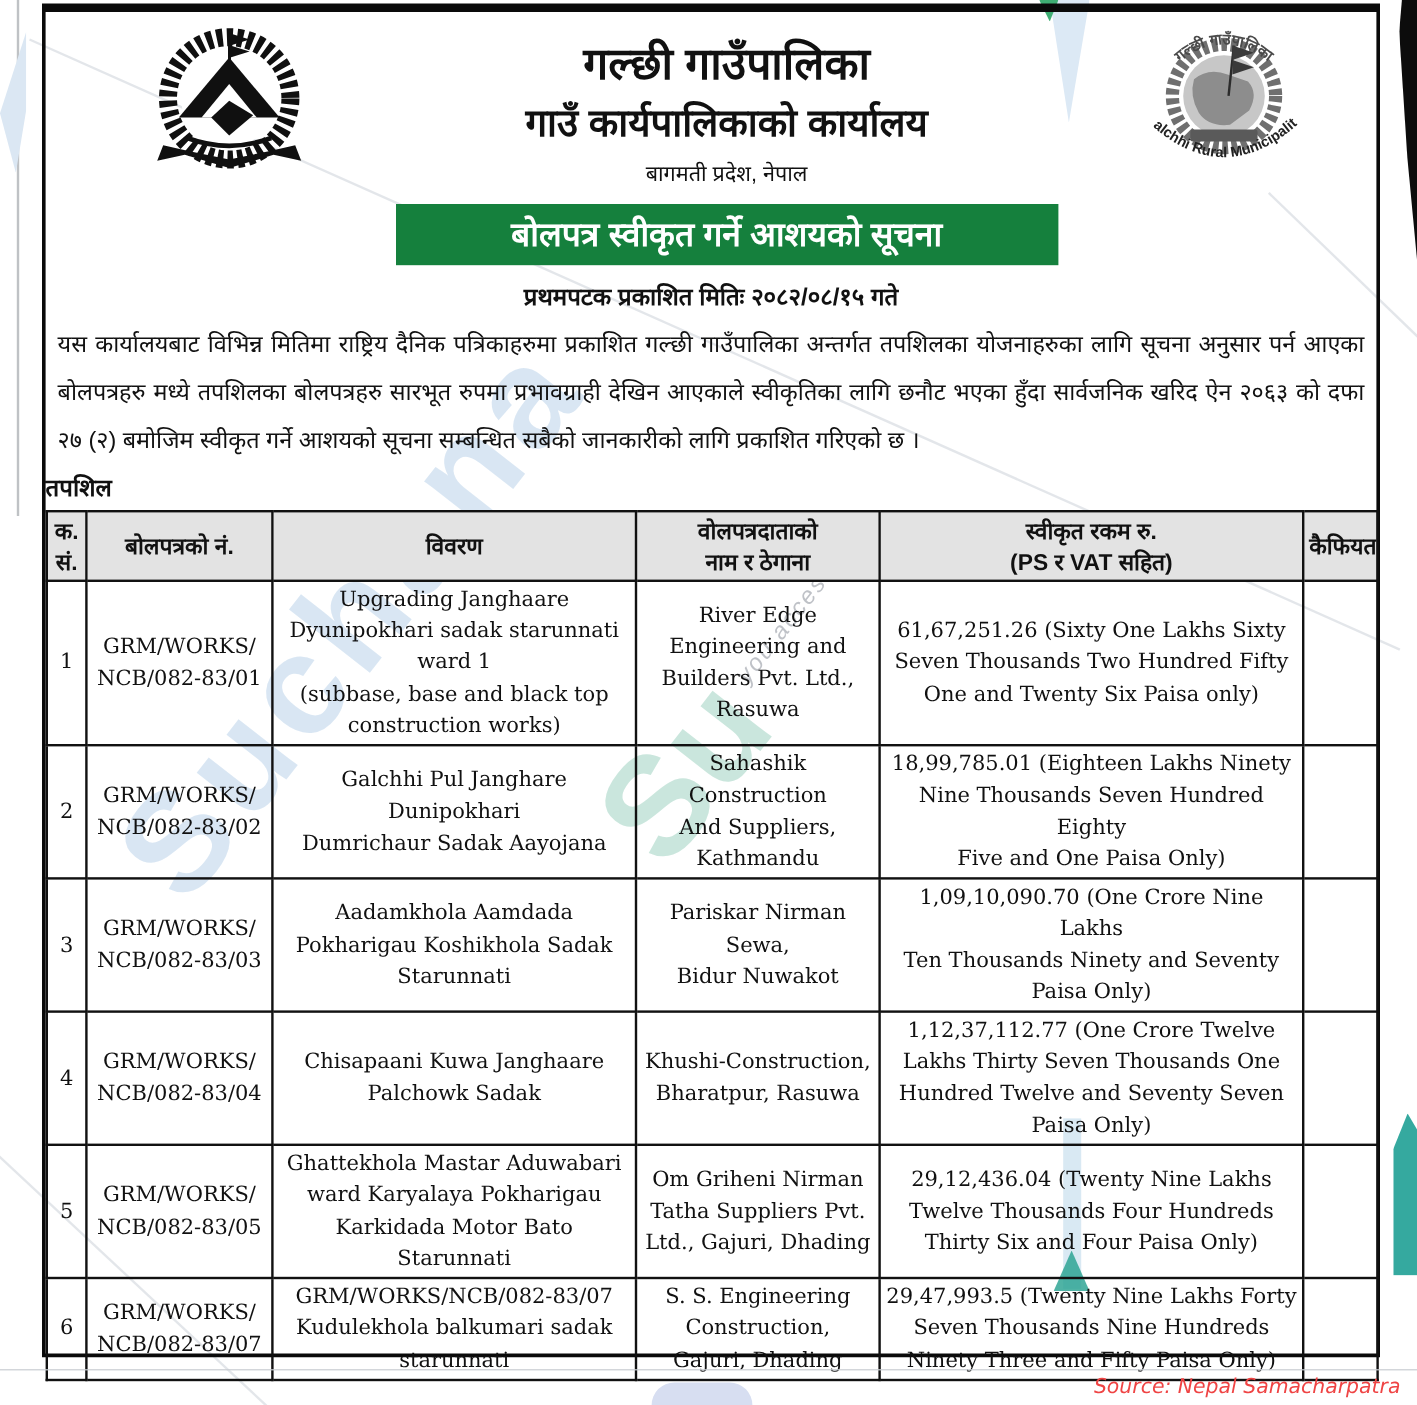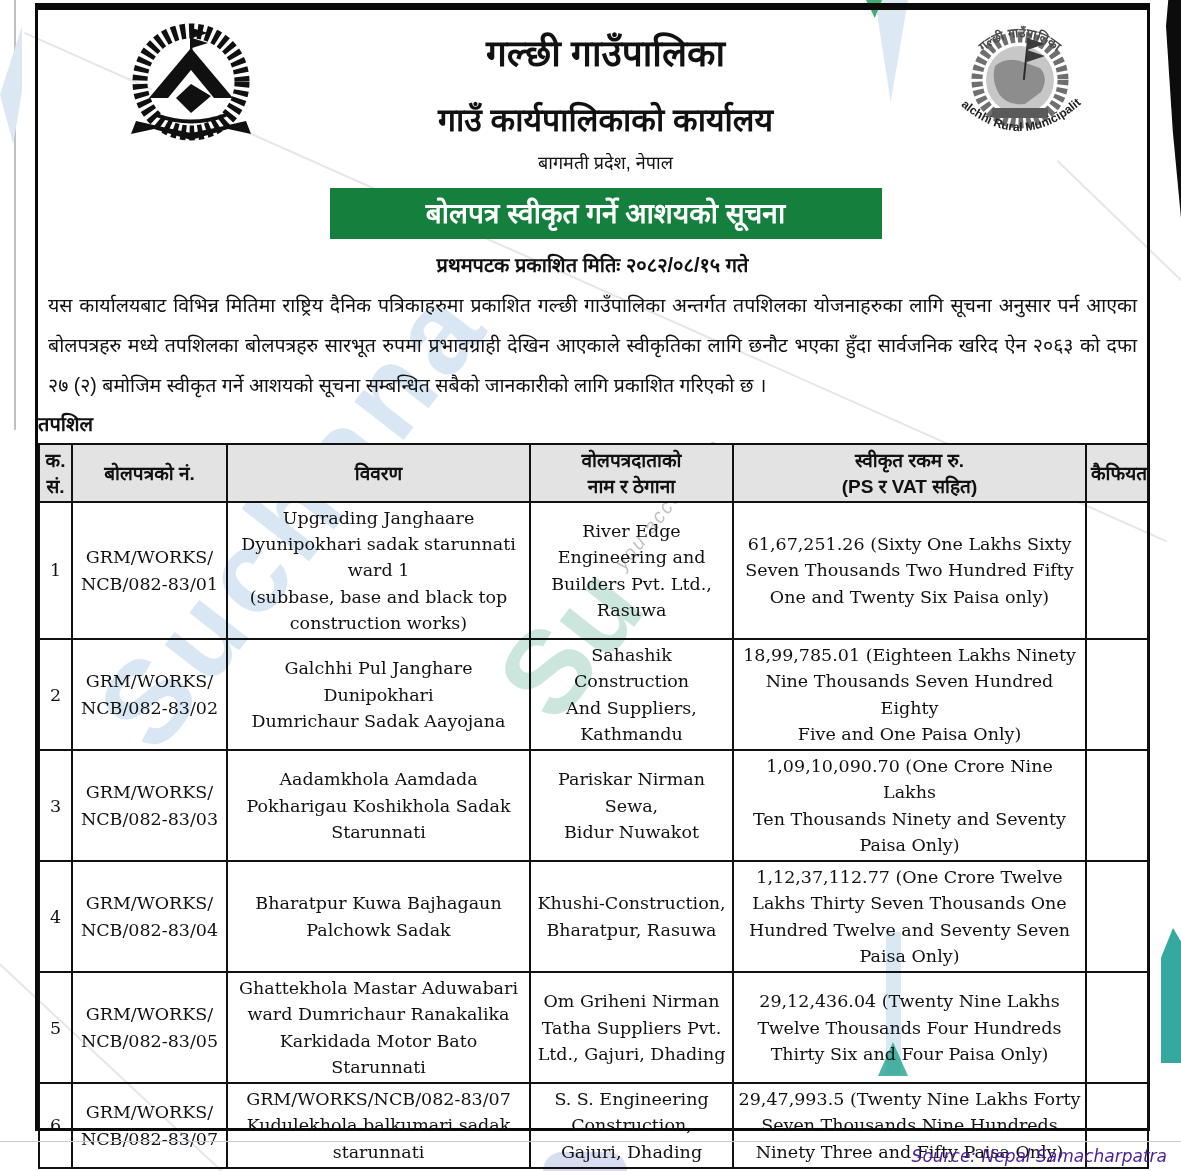--- a/index.html
+++ b/index.html
@@ -43,7 +43,7 @@
   .logo.right{margin-right:52px;}
   .head-center{flex:1 1 auto;text-align:center;}
   .muni-name{font-size:37px;font-weight:700;margin-top:8px;}
-  .office-name{font-size:32px;font-weight:700;margin-top:20px;}
+  .office-name{font-size:32px;font-weight:700;margin-top:2px;}
   .addr1{font-size:18px;font-weight:700;margin-top:12px;}
   .addr2{font-size:18px;font-weight:500;margin-top:10px;}
   .banner{margin:14px auto 0;width:552px;background:#15803d;color:#fff;

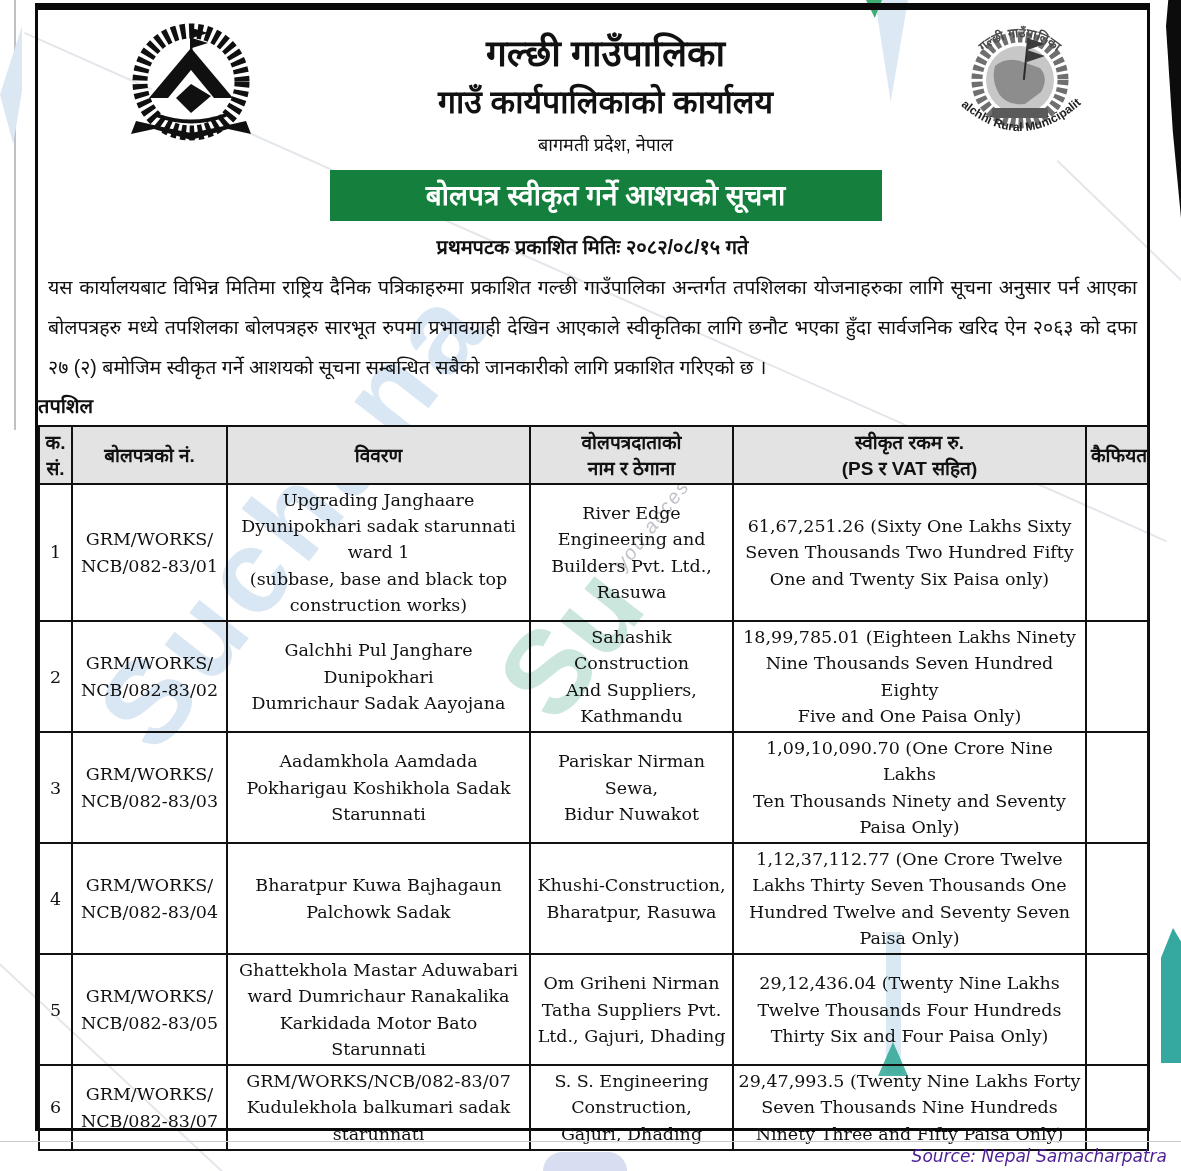--- a/index.html
+++ b/index.html
@@ -215,7 +215,7 @@
           <td class="sn">4</td>
           <td>GRM/WORKS/
 NCB/082-83/04</td>
-          <td>Bharatpur Kuwa Bajhagaun
+          <td>Chisapaani Kuwa Janghaare
 Palchowk Sadak</td>
           <td>Khushi-Construction,
 Bharatpur, Rasuwa</td>

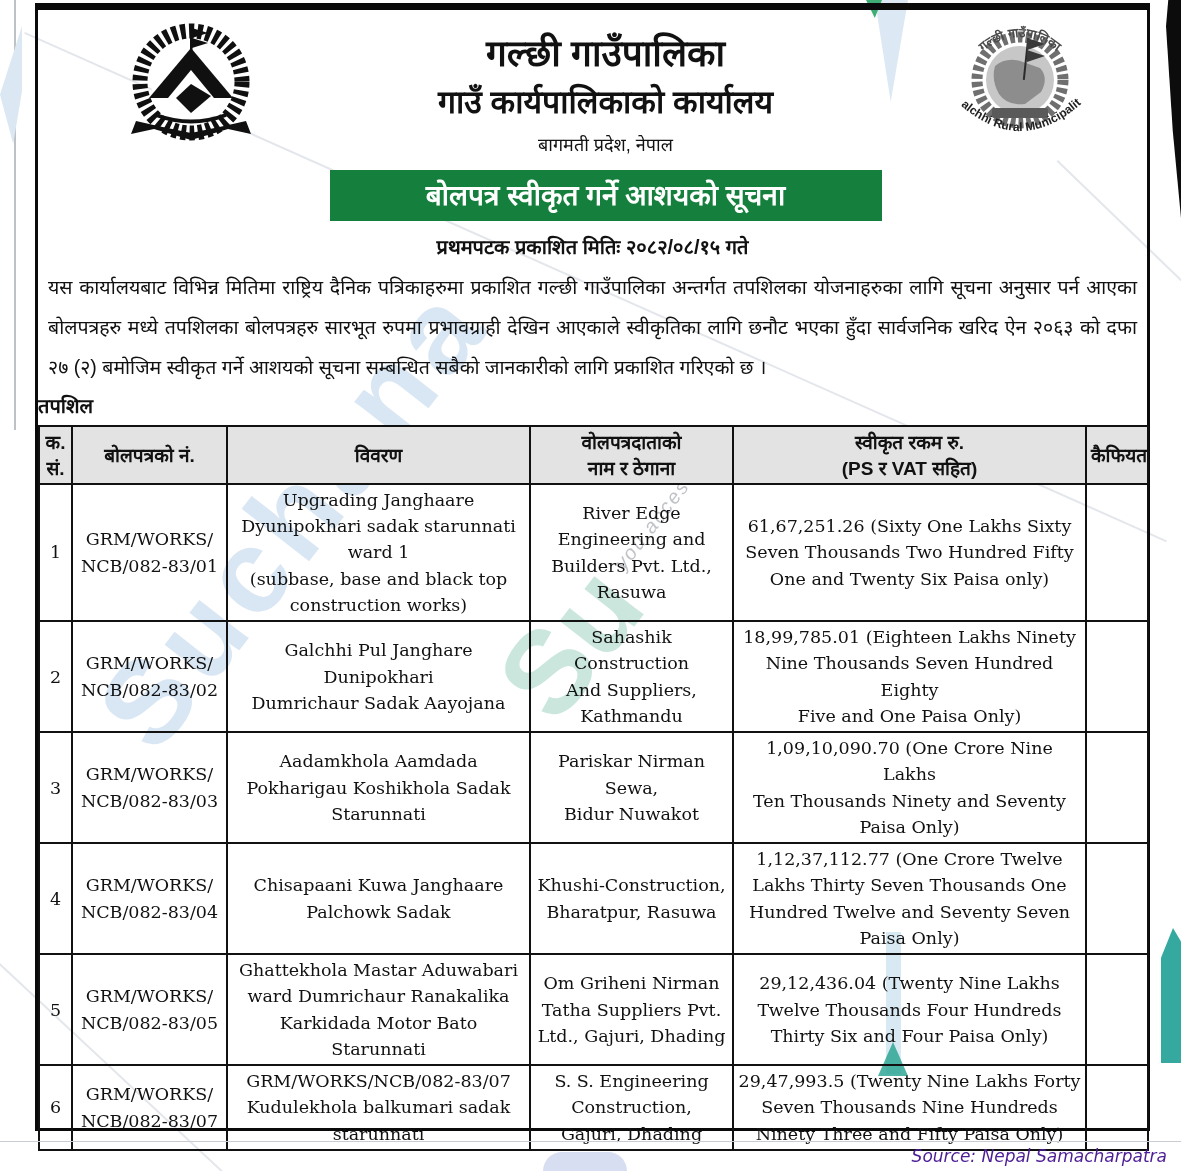--- a/index.html
+++ b/index.html
@@ -230,7 +230,7 @@
           <td>GRM/WORKS/
 NCB/082-83/05</td>
           <td>Ghattekhola Mastar Aduwabari
-ward Dumrichaur Ranakalika
+ward Karyalaya Pokharigau
 Karkidada Motor Bato Starunnati</td>
           <td>Om Griheni Nirman
 Tatha Suppliers Pvt.

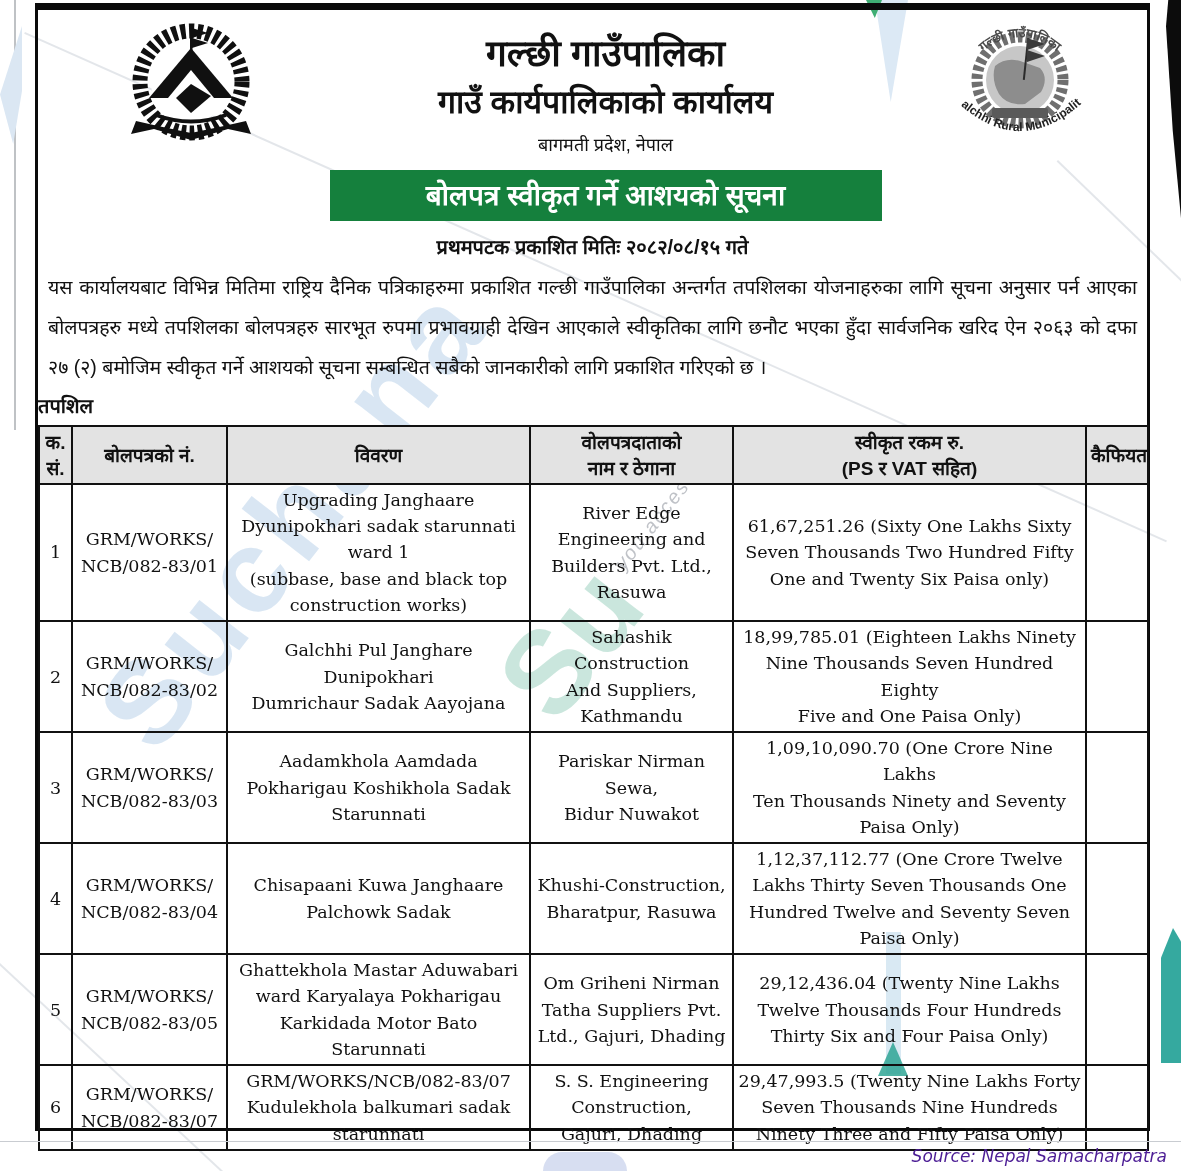--- a/index.html
+++ b/index.html
@@ -63,7 +63,7 @@
   td.sn{font-size:18px;}
   .bottom-rule{position:absolute;left:0;top:1141px;width:1181px;height:1px;background:#c9ccd1;}
   .source-note{position:absolute;right:14px;top:1146px;font-size:17px;font-style:italic;
-        color:#4c1d95;font-family:"DejaVu Sans","Liberation Sans",sans-serif;}
+        color:#ef4444;font-family:"DejaVu Sans","Liberation Sans",sans-serif;}
 </style>
 </head>
 <body>

